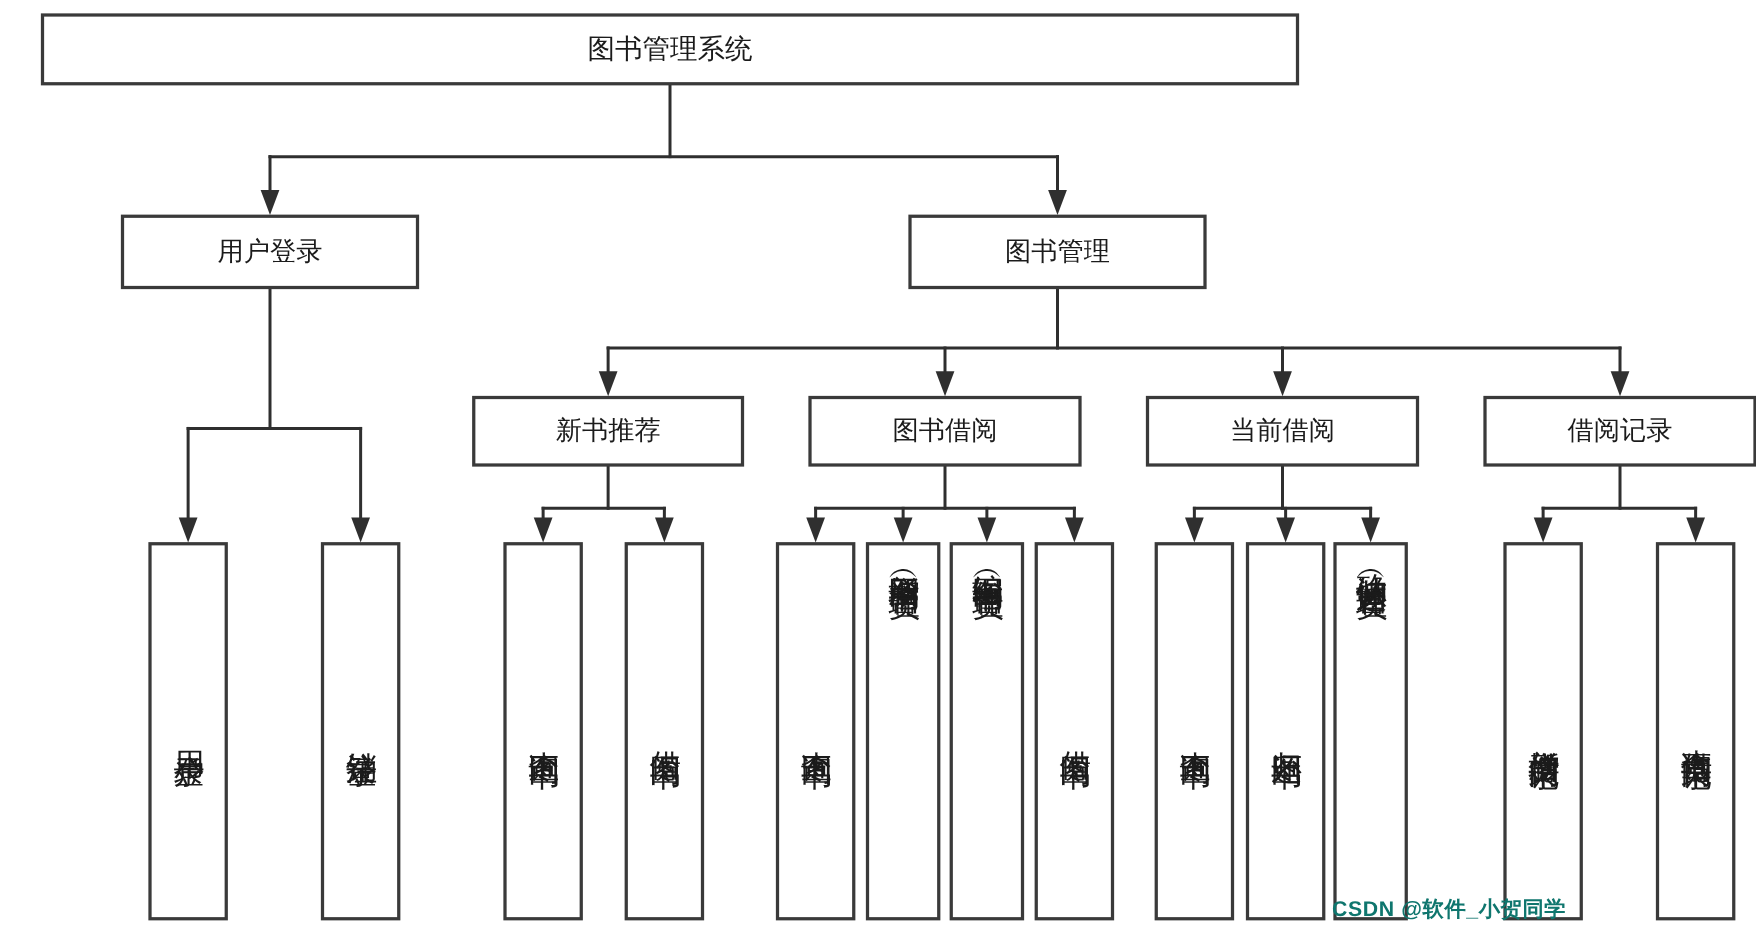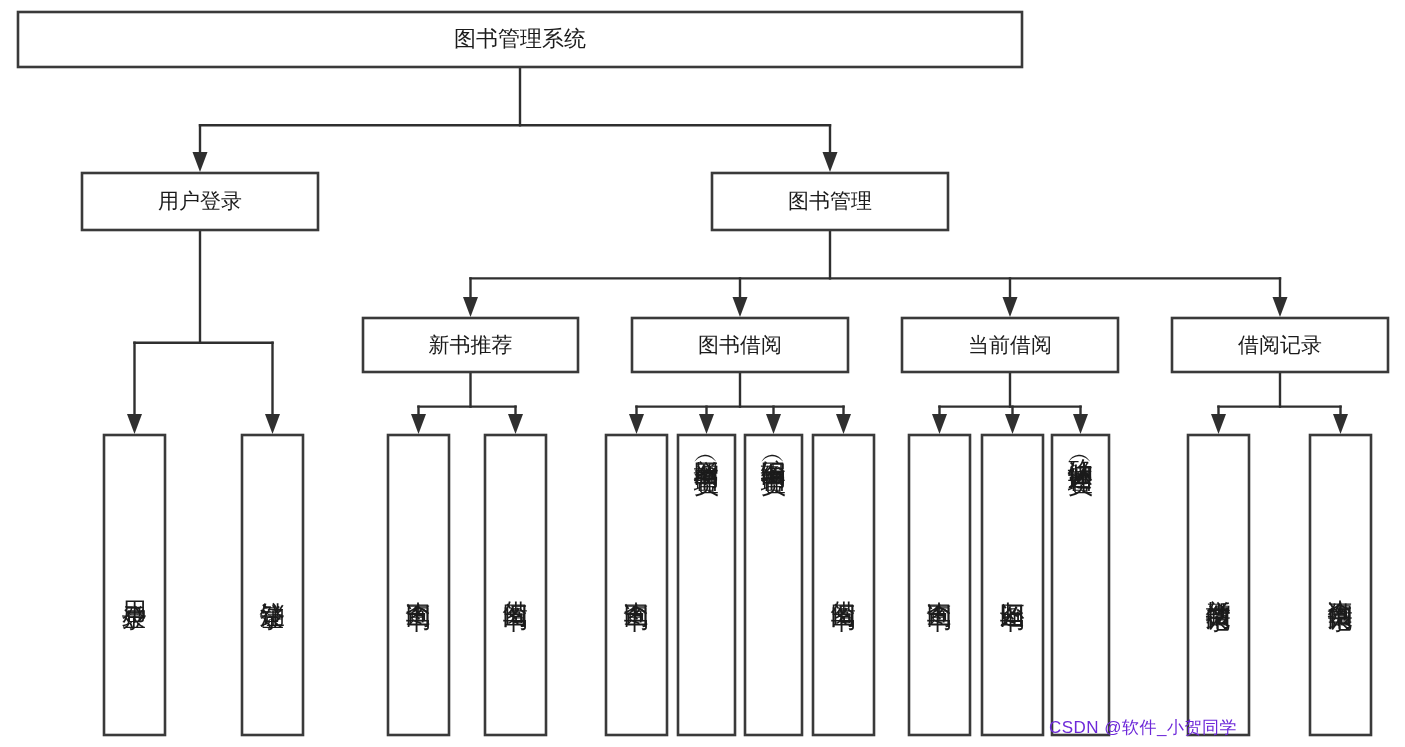--- a/index.html
+++ b/index.html
@@ -16,7 +16,7 @@
   }
   #diagram-root {
     position: absolute;
-    left: 0; top: 0;
+    left: 16px; top: 0;
     width: 1251px;
     height: 747px;
   }

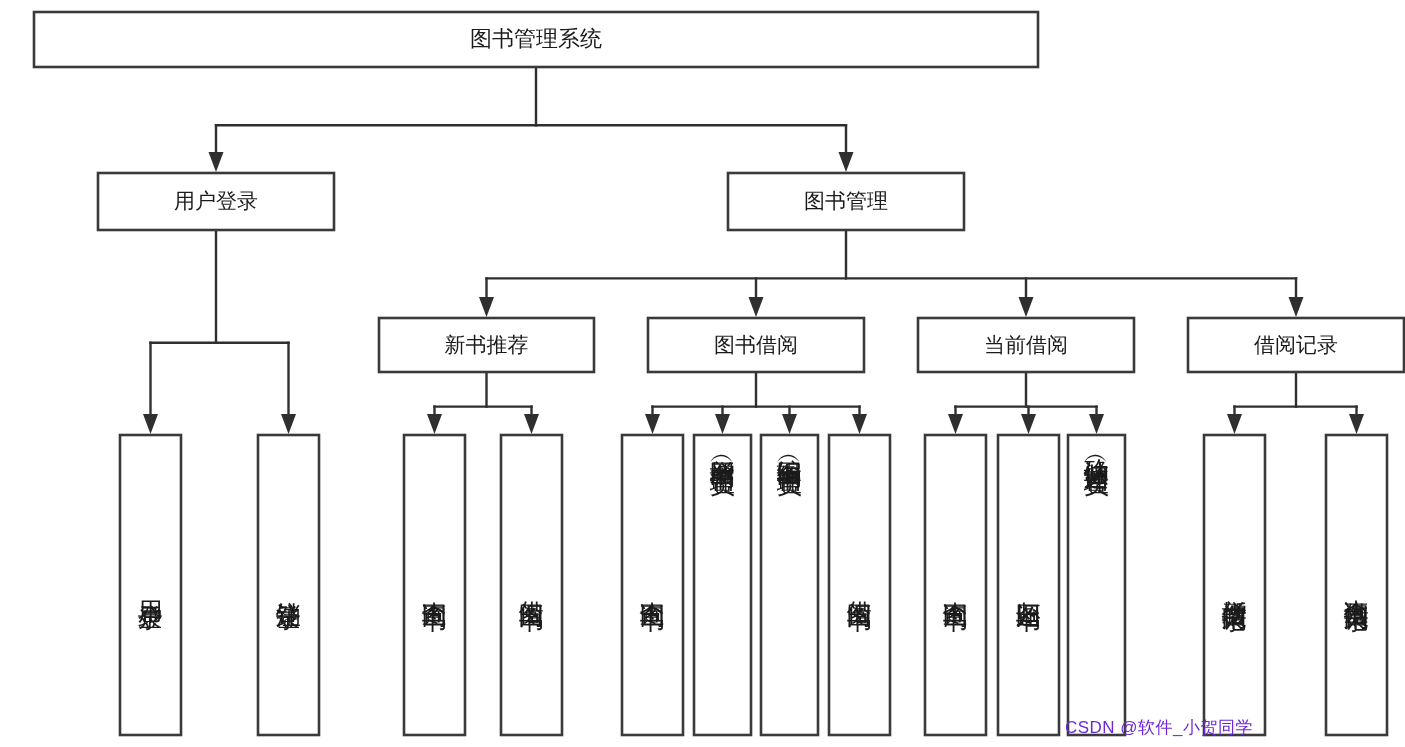--- a/index.html
+++ b/index.html
@@ -74,9 +74,10 @@
     bottom: 8px;
     font-family: "Liberation Sans", "DejaVu Sans", sans-serif;
     font-size: 17px;
-    color: #6d28d9;
+    color: #0f766e;
     letter-spacing: 0.5px;
     user-select: none;
+    font-weight: bold;
   }
 </style>
 </head>

